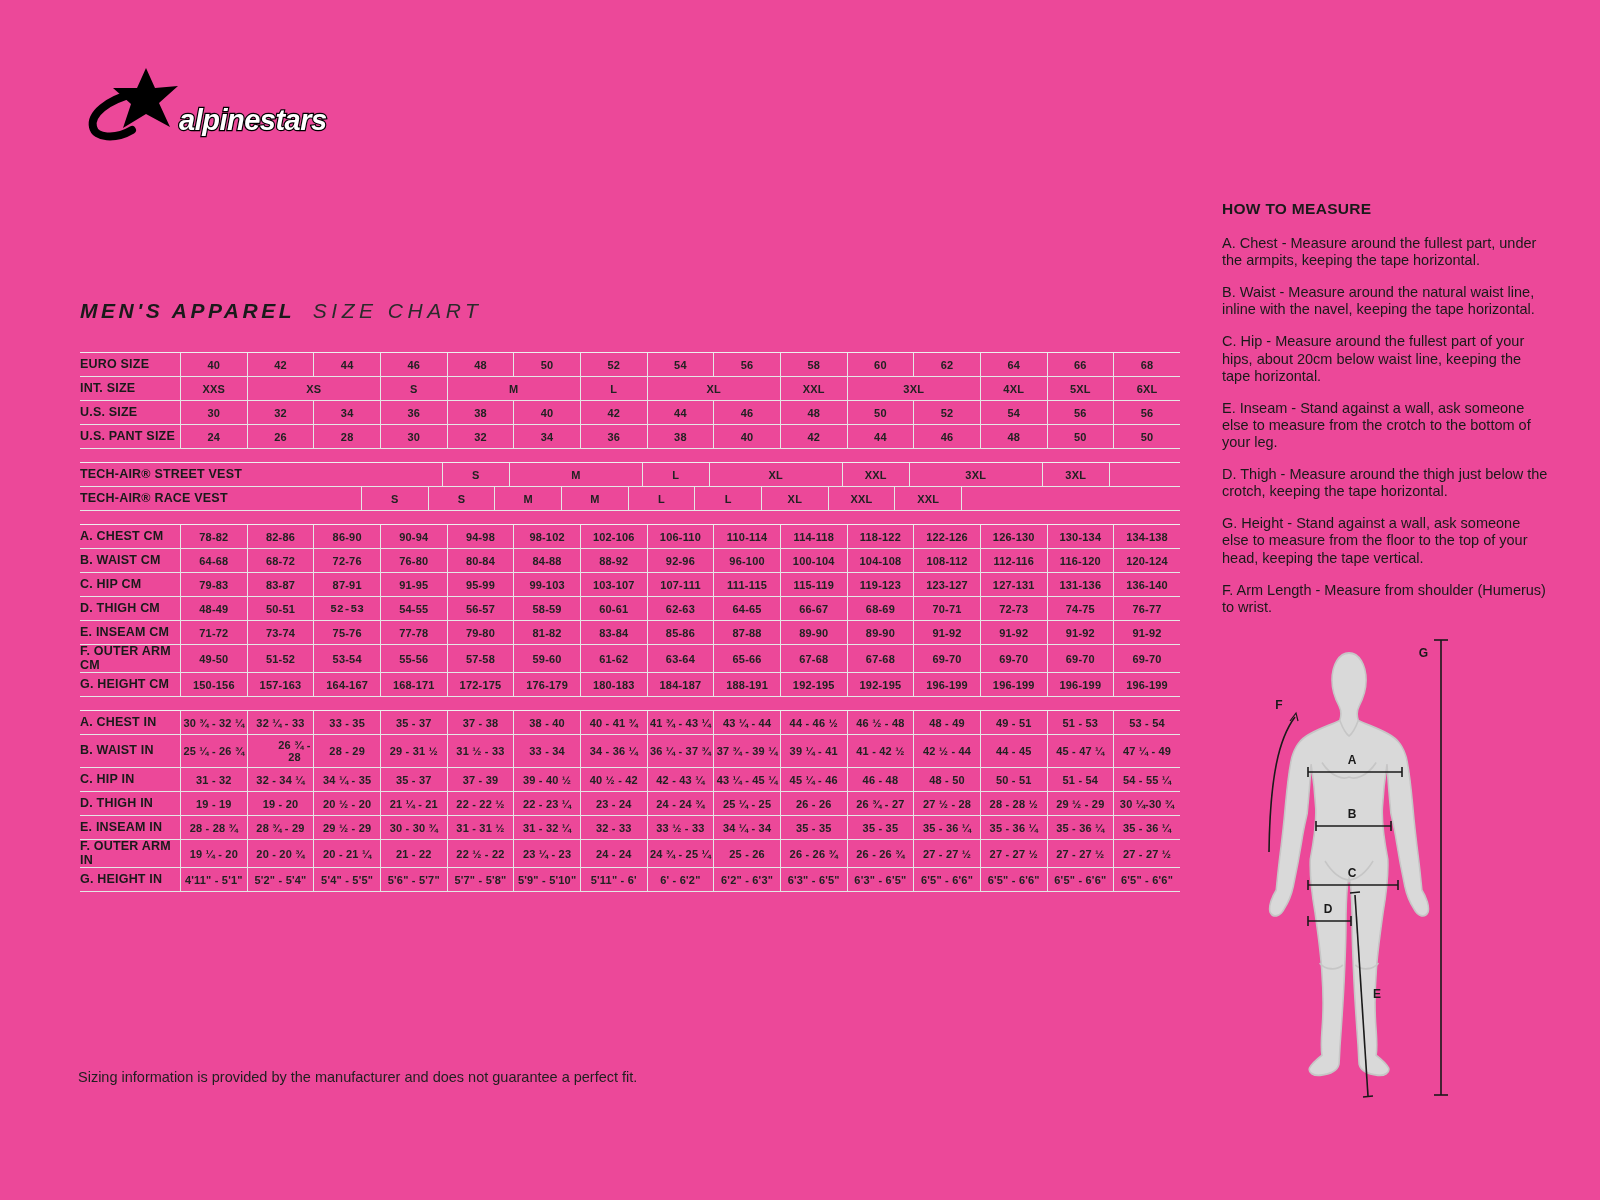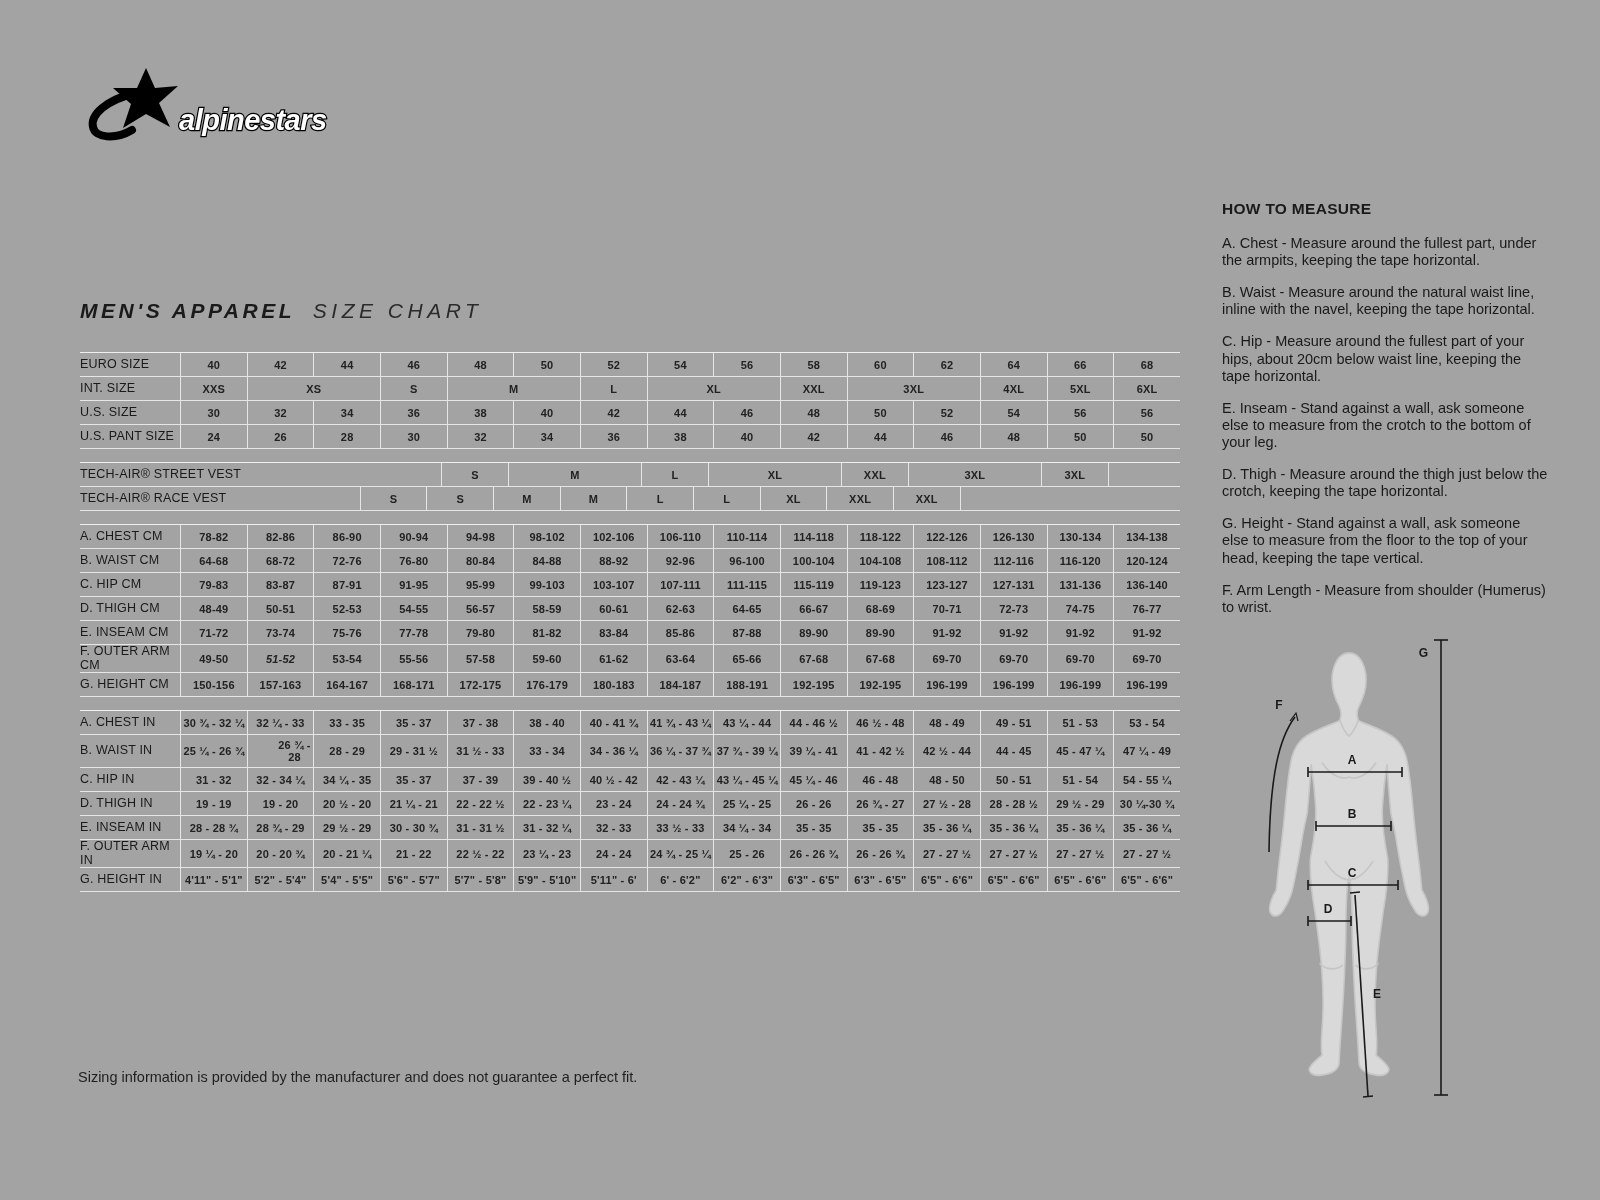--- a/index.html
+++ b/index.html
@@ -3,7 +3,7 @@
 <meta charset="utf-8">
 <style>
   html,body{margin:0;padding:0;background:#ffffff;}
-  .page{position:relative;width:1600px;height:1200px;background:#a3a3a3;overflow:hidden;
+  .page{position:relative;width:1600px;height:1200px;background:#ec4899;overflow:hidden;
         font-family:"Liberation Sans",sans-serif;color:#1a1a1a;}
 
   

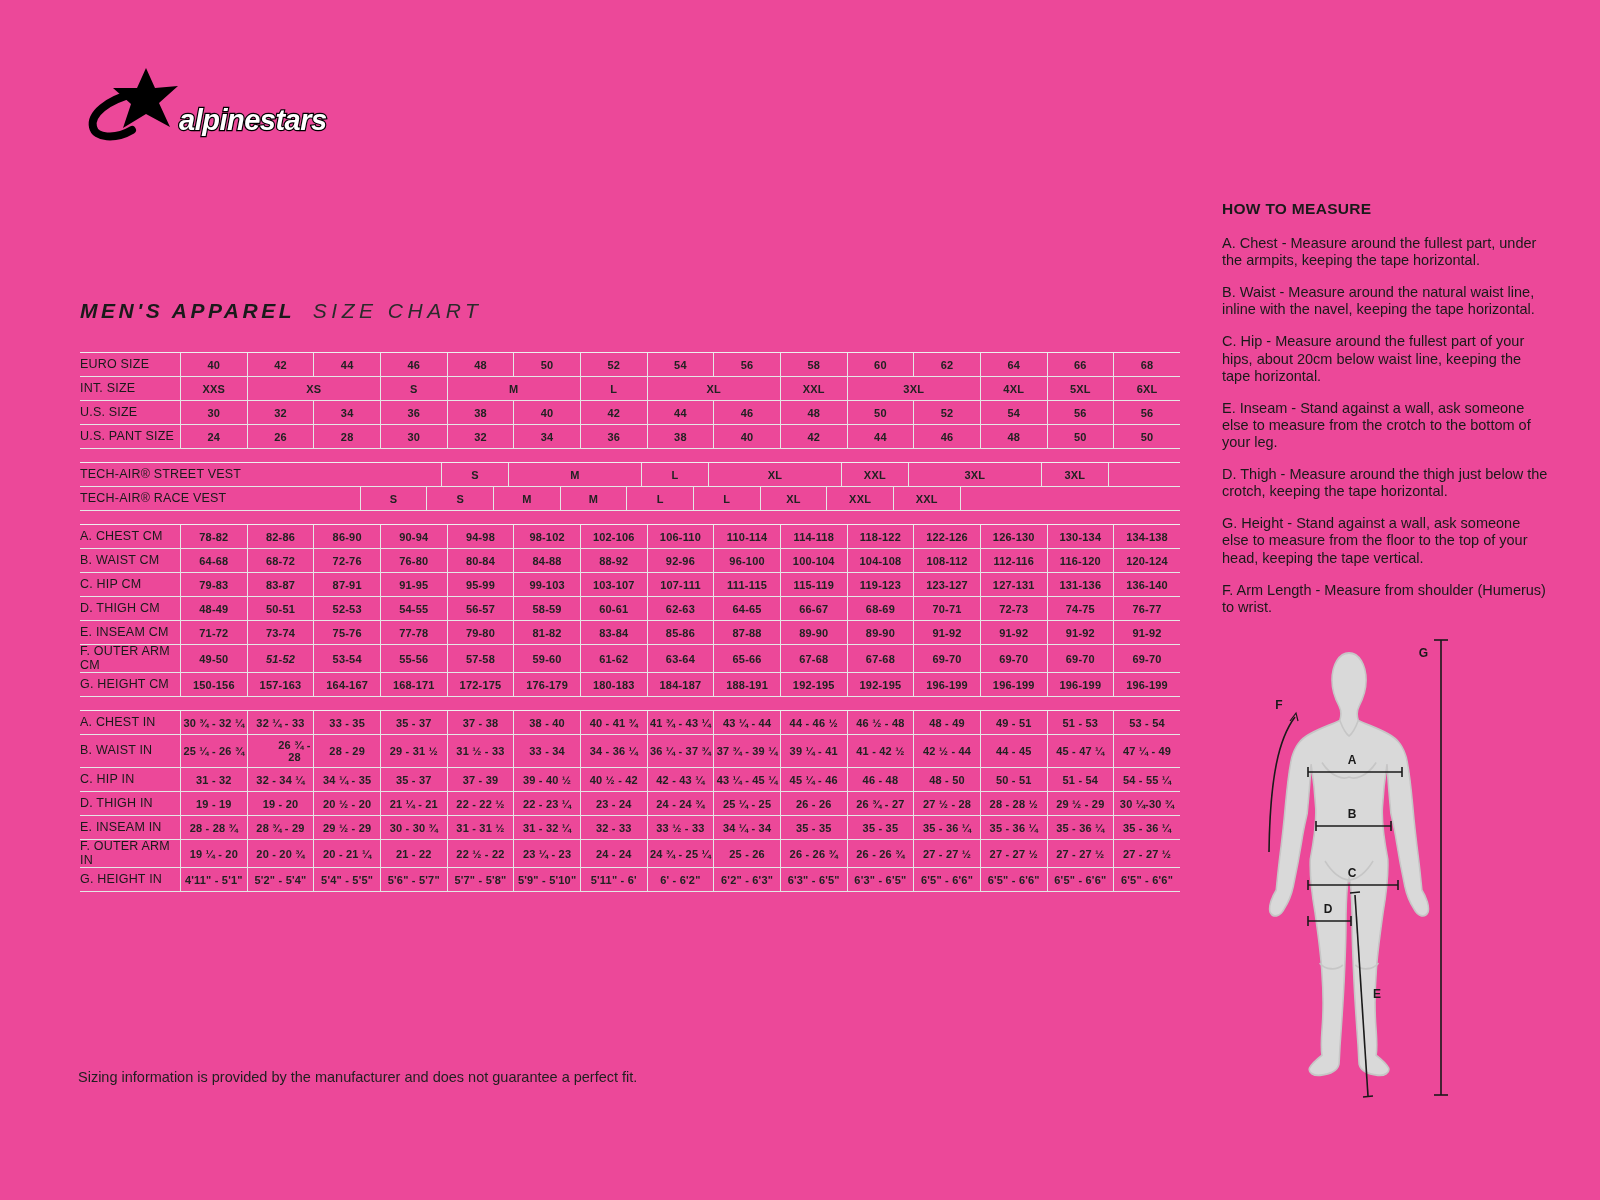--- a/index.html
+++ b/index.html
@@ -19,7 +19,7 @@
   .trow{display:flex;align-items:stretch;border-bottom:1px solid #e6e6e6;min-height:23px;}
   .trow.first{border-top:1px solid #efefef;}
   .trow.gap{margin-top:13px;border-top:1px solid #efefef;}
-  .tlabel{flex:0 0 100px;display:flex;align-items:center;font-weight:normal;font-size:12.5px;
+  .tlabel{flex:0 0 100px;display:flex;align-items:center;font-weight:bold;font-size:12.5px;
           letter-spacing:.2px;line-height:1.08;white-space:nowrap;overflow:visible;}
   .trow.wrap .tlabel{white-space:normal;}
   .tcell{display:flex;align-items:center;justify-content:center;text-align:center;

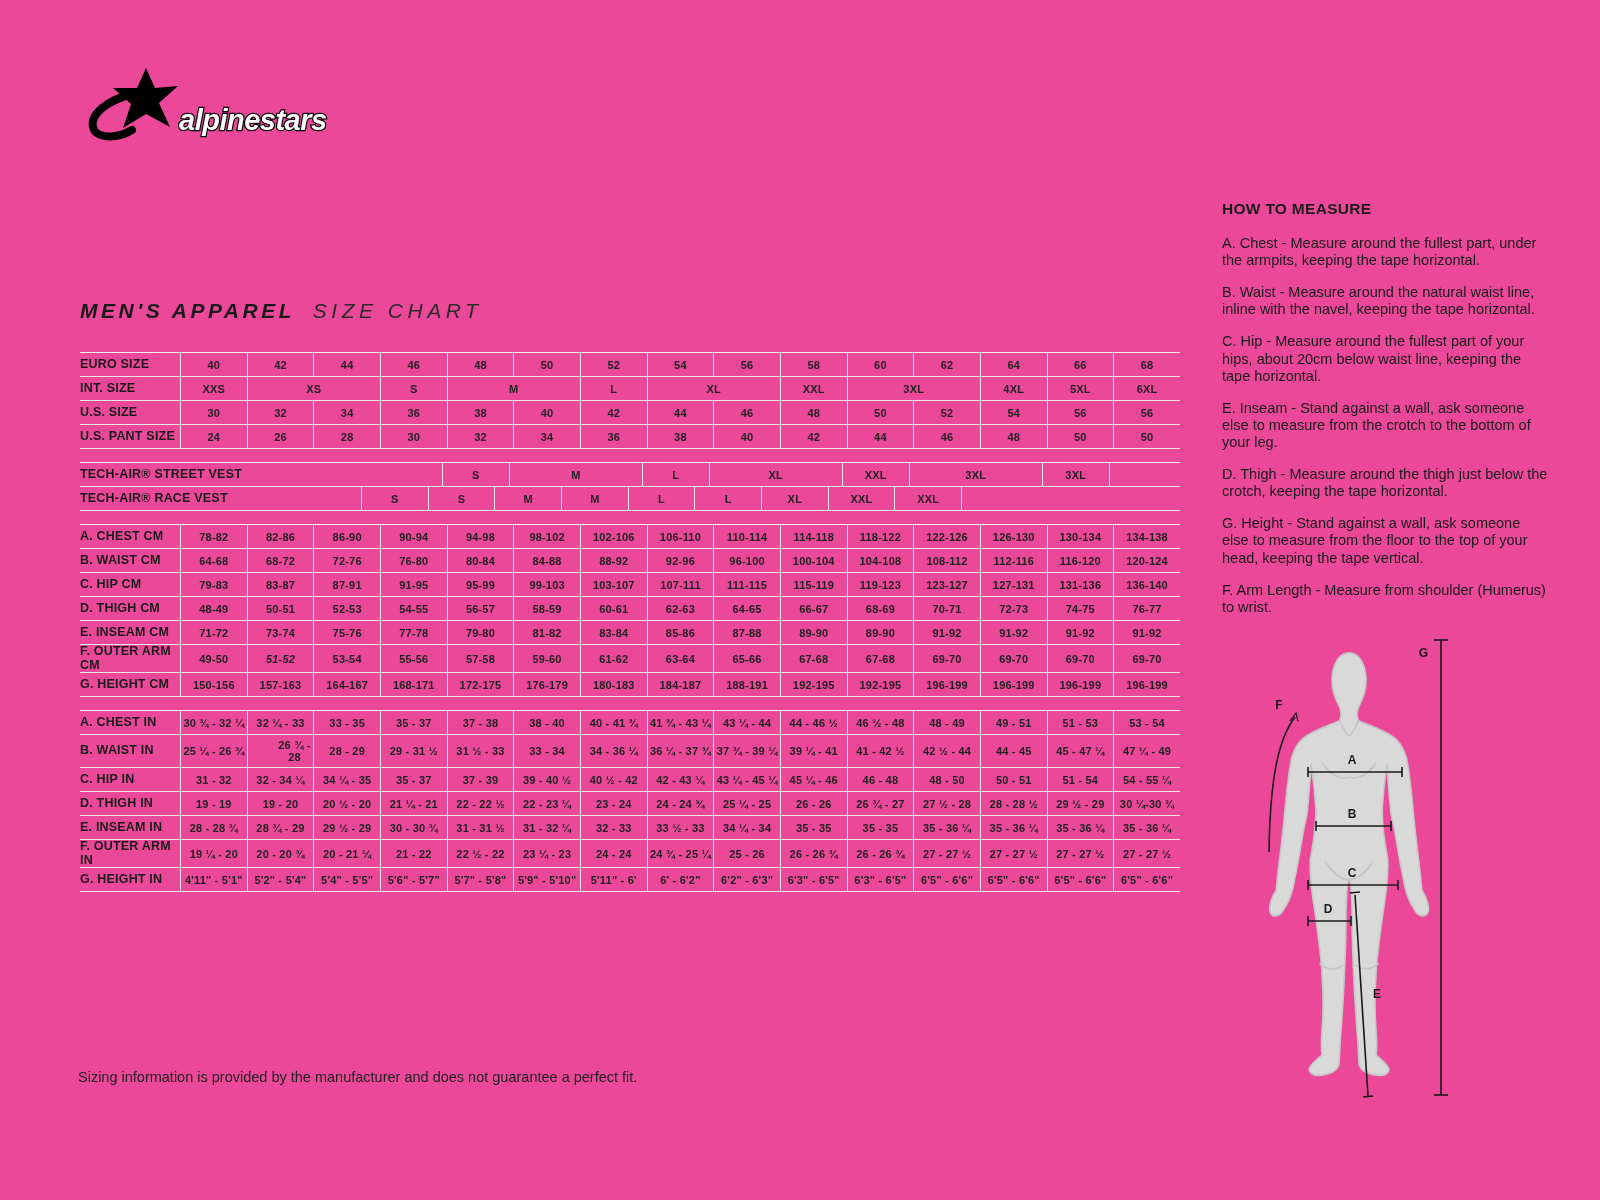--- a/index.html
+++ b/index.html
@@ -210,7 +210,7 @@
         <div class="tlabel">D. THIGH CM</div>
         <div class="tcell" style="flex: 0 0 66.66px;">48-49</div>
         <div class="tcell" style="flex: 0 0 66.66px;">50-51</div>
-        <div class="tcell" style="flex: 0 0 66.66px;">52-53</div>
+        <div class="tcell" style="flex: 0 0 66.66px; font-family: Liberation Mono, monospace;">52-53</div>
         <div class="tcell" style="flex: 0 0 66.66px;">54-55</div>
         <div class="tcell" style="flex: 0 0 66.66px;">56-57</div>
         <div class="tcell" style="flex: 0 0 66.66px;">58-59</div>

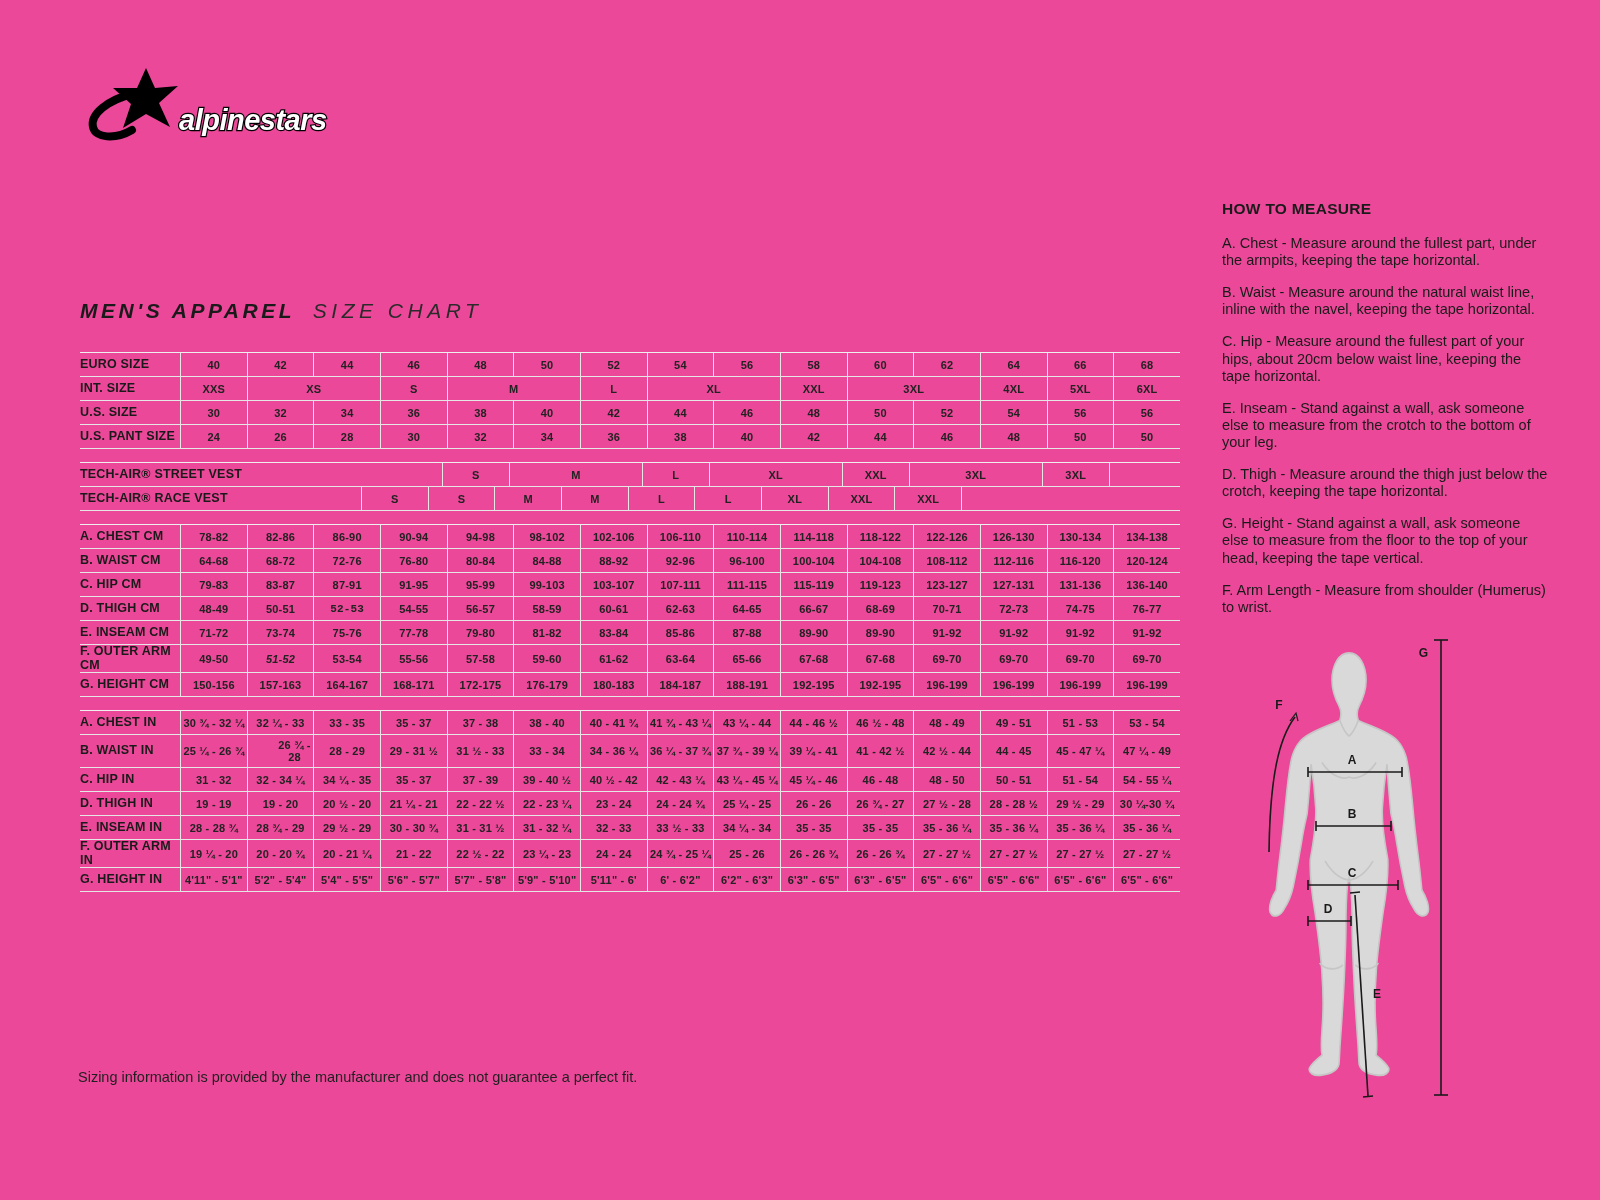--- a/index.html
+++ b/index.html
@@ -245,7 +245,7 @@
       <div class="trow wrap">
         <div class="tlabel">F. OUTER ARM CM</div>
         <div class="tcell" style="flex: 0 0 66.66px;">49-50</div>
-        <div class="tcell" style="flex: 0 0 66.66px; font-style: italic;">51-52</div>
+        <div class="tcell" style="flex: 0 0 66.66px;">51-52</div>
         <div class="tcell" style="flex: 0 0 66.66px;">53-54</div>
         <div class="tcell" style="flex: 0 0 66.66px;">55-56</div>
         <div class="tcell" style="flex: 0 0 66.66px;">57-58</div>

